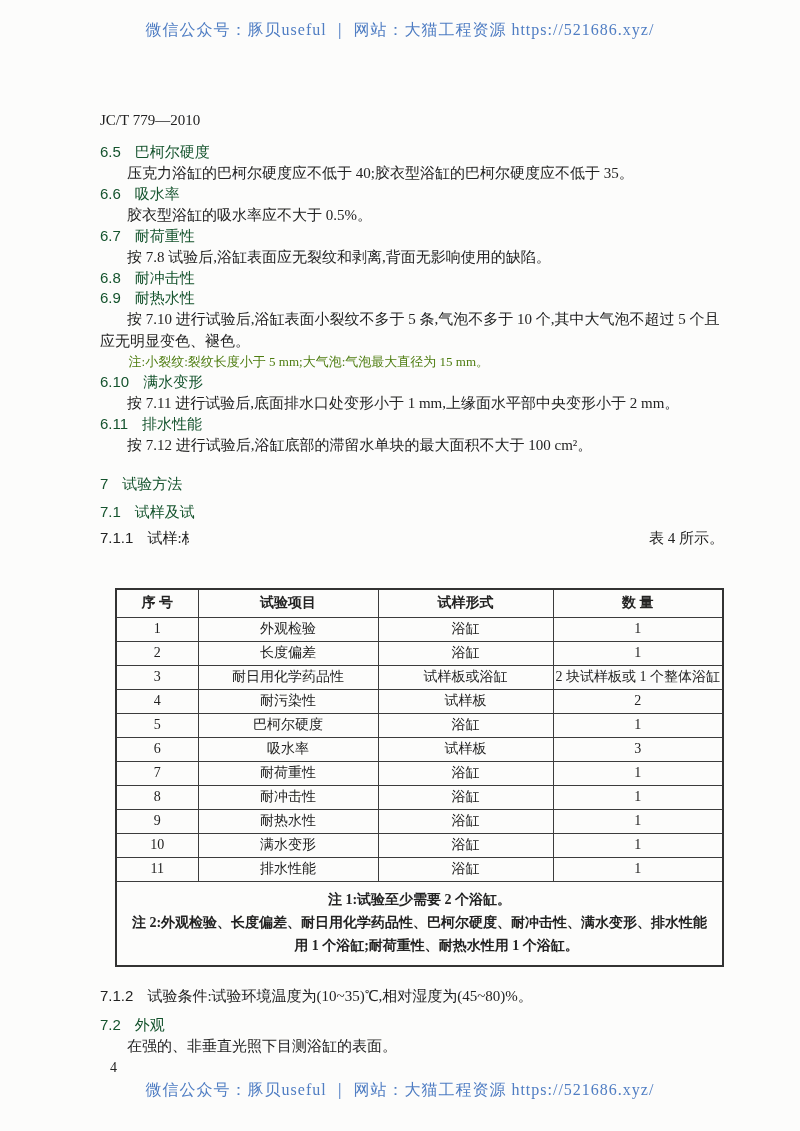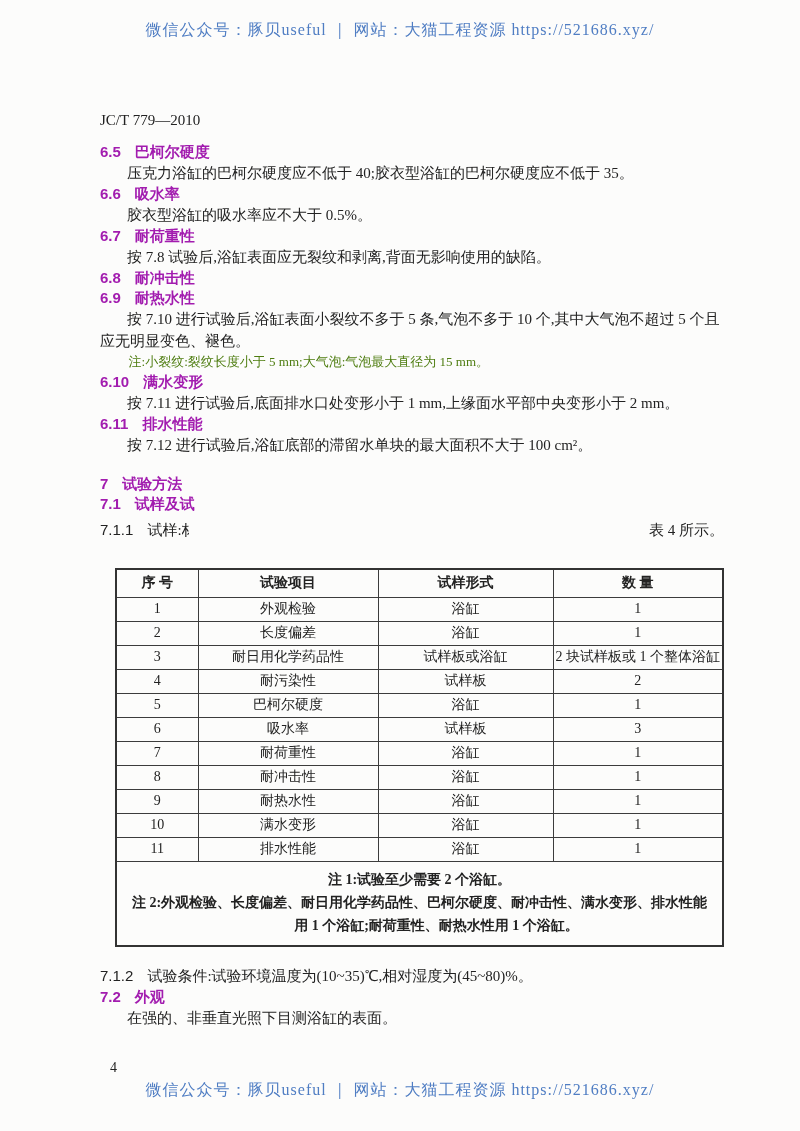--- a/index.html
+++ b/index.html
@@ -19,7 +19,7 @@
   .watermark.footer { top:1080px; }
   .content { position:absolute; left:100px; top:112px; width:624px; }
   .std-no { font-size:15px; margin-bottom:13px; }
-  .sec-h { font-family:"Liberation Sans", sans-serif; font-weight:bold; font-size:15px; line-height:20px; color:#a21caf; }
+  .sec-h { font-family:"Liberation Sans", sans-serif; font-weight:normal; font-size:15px; line-height:20px; color:#14532d; }
   .sec-h .num { margin-right:14px; }
   .body-p { font-size:15px; line-height:22px; text-indent:1.8em; }
   .note-p { font-size:13px; line-height:20px; text-indent:2.2em; color:#4d7c0f; }

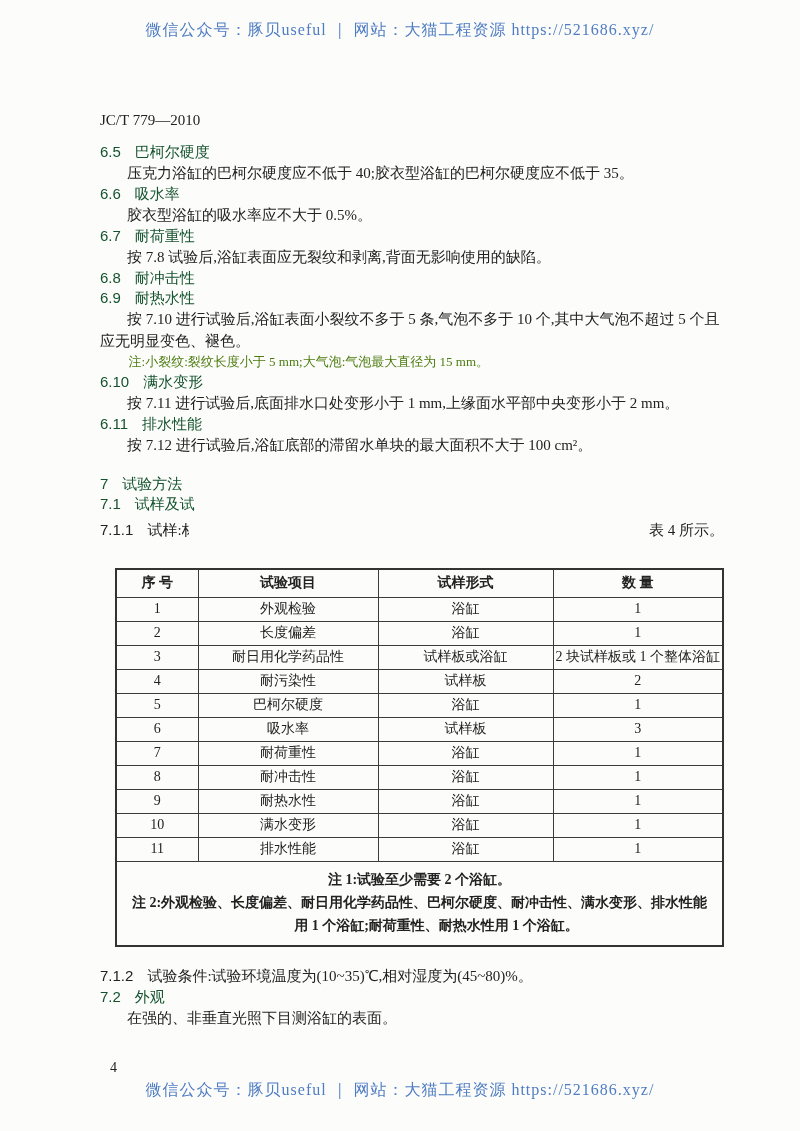--- a/index.html
+++ b/index.html
@@ -24,7 +24,7 @@
   .body-p { font-size:15px; line-height:22px; text-indent:1.8em; }
   .note-p { font-size:13px; line-height:20px; text-indent:2.2em; color:#4d7c0f; }
   .major { margin-top:18px; }
-  .sub { margin-top:0; }
+  .sub { margin-top:8px; }
   .line-711 { display:flex; align-items:baseline; font-size:15px; line-height:20px; margin-top:6px; }
   .line-711 .num { font-family:"Liberation Sans", sans-serif; margin-right:14px; }
   .clip-char { display:inline-block; width:7px; overflow:hidden; white-space:nowrap; vertical-align:bottom; }

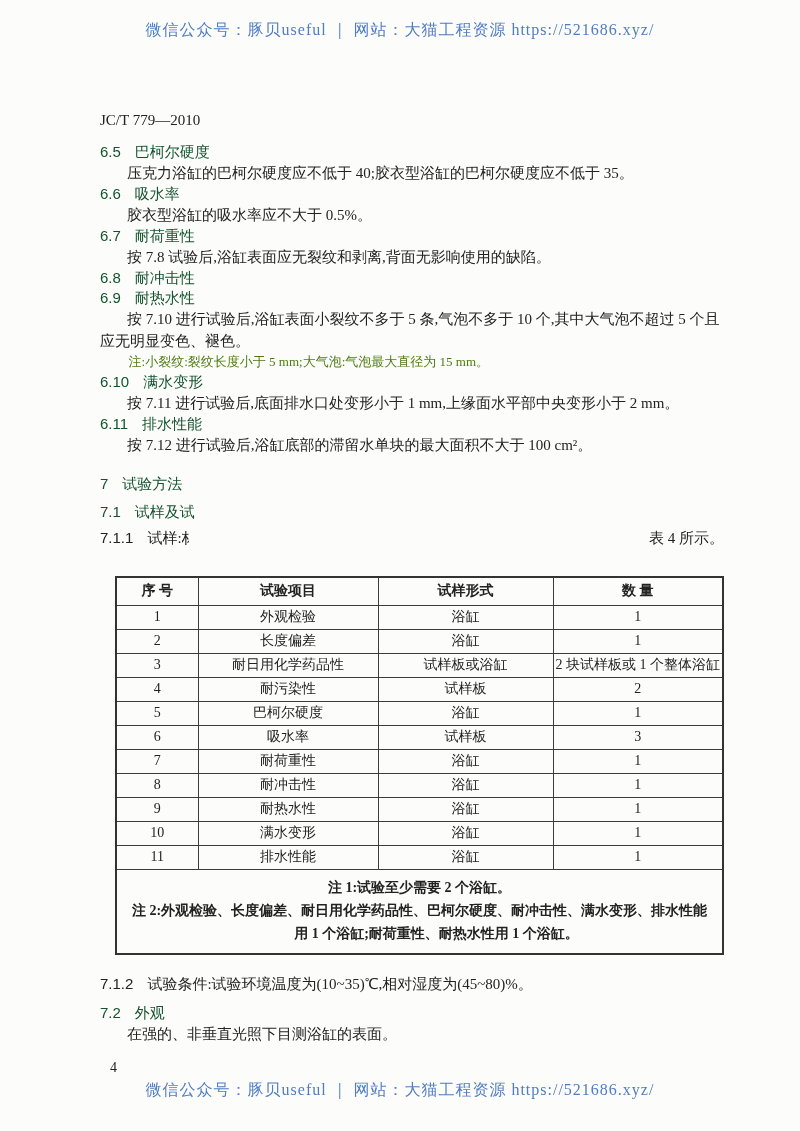--- a/index.html
+++ b/index.html
@@ -32,7 +32,7 @@
   .line-712 { font-size:15px; line-height:22px; margin-top:18px; }
   .line-712 .num { font-family:"Liberation Sans", sans-serif; margin-right:14px; }
 
-  table.sample { border-collapse:collapse; margin:28px 0 0 15px; width:607px; border:2px solid #333; table-layout:fixed; }
+  table.sample { border-collapse:collapse; margin:40px 0 0 15px; width:607px; border:2px solid #333; table-layout:fixed; }
   table.sample th, table.sample td { border:1px solid #3c3c3c; text-align:center; font-size:14px; }
   table.sample th { height:28px; font-weight:bold; font-family:"Liberation Serif", serif; }
   table.sample td { height:24px; }

